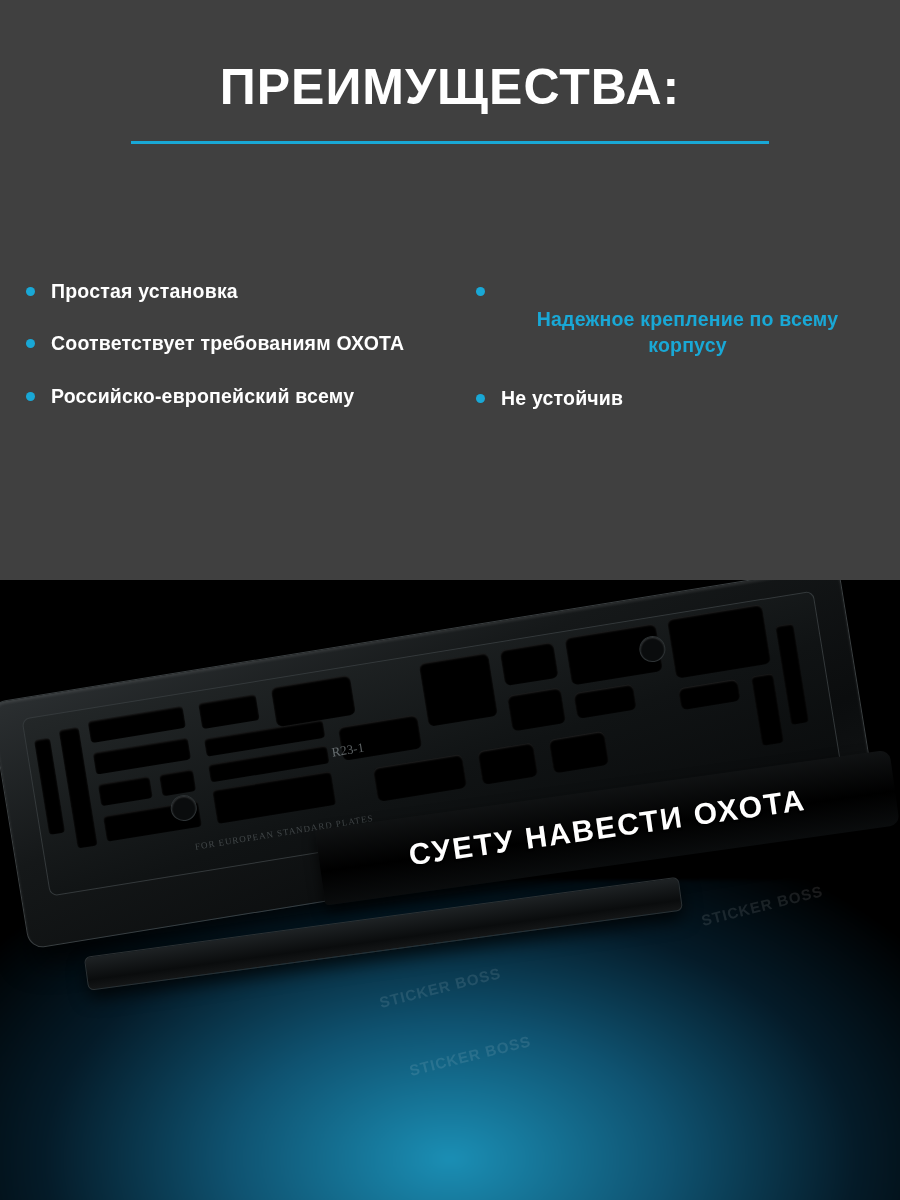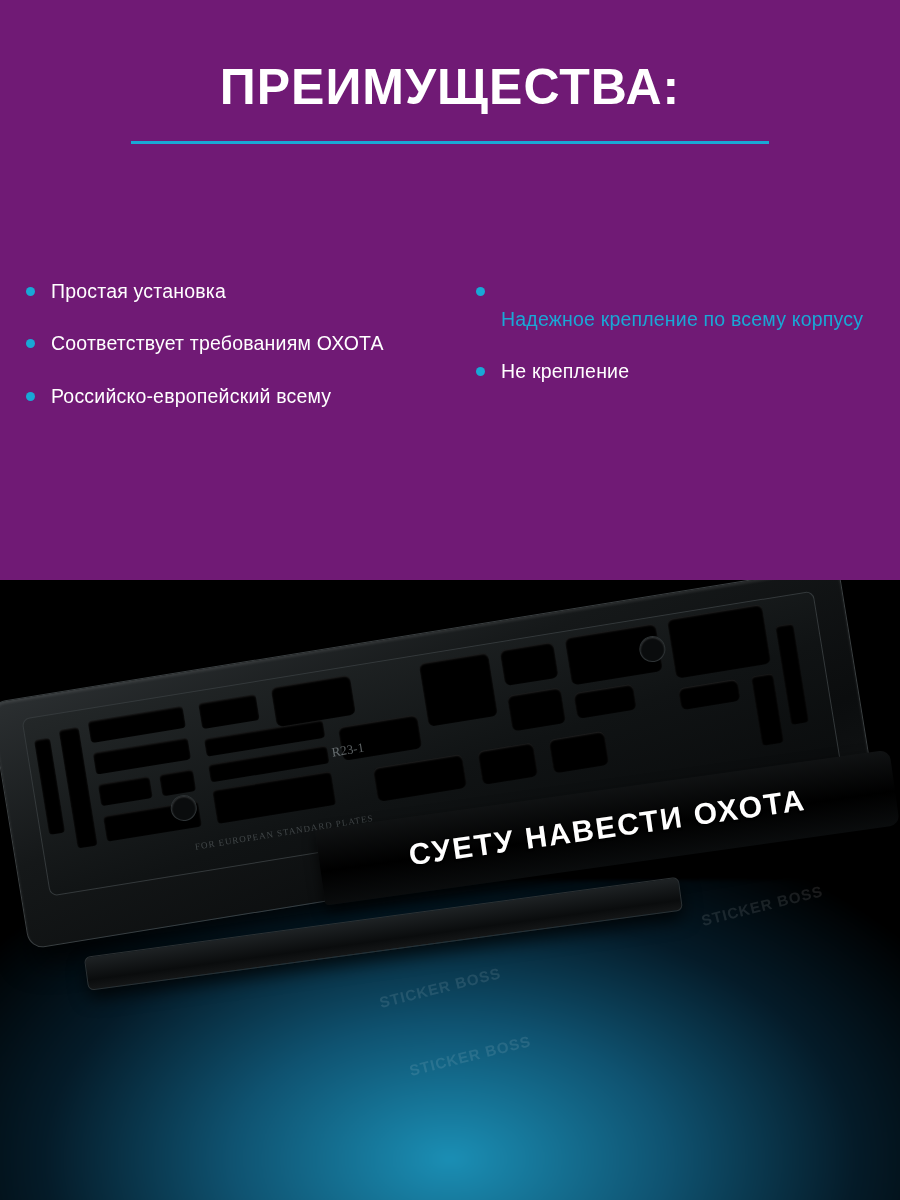--- a/index.html
+++ b/index.html
@@ -14,7 +14,7 @@
     position: relative;
     width: 900px;
     height: 1200px;
-    background: #701a75;
+    background: #404040;
     overflow: hidden;
   }
 

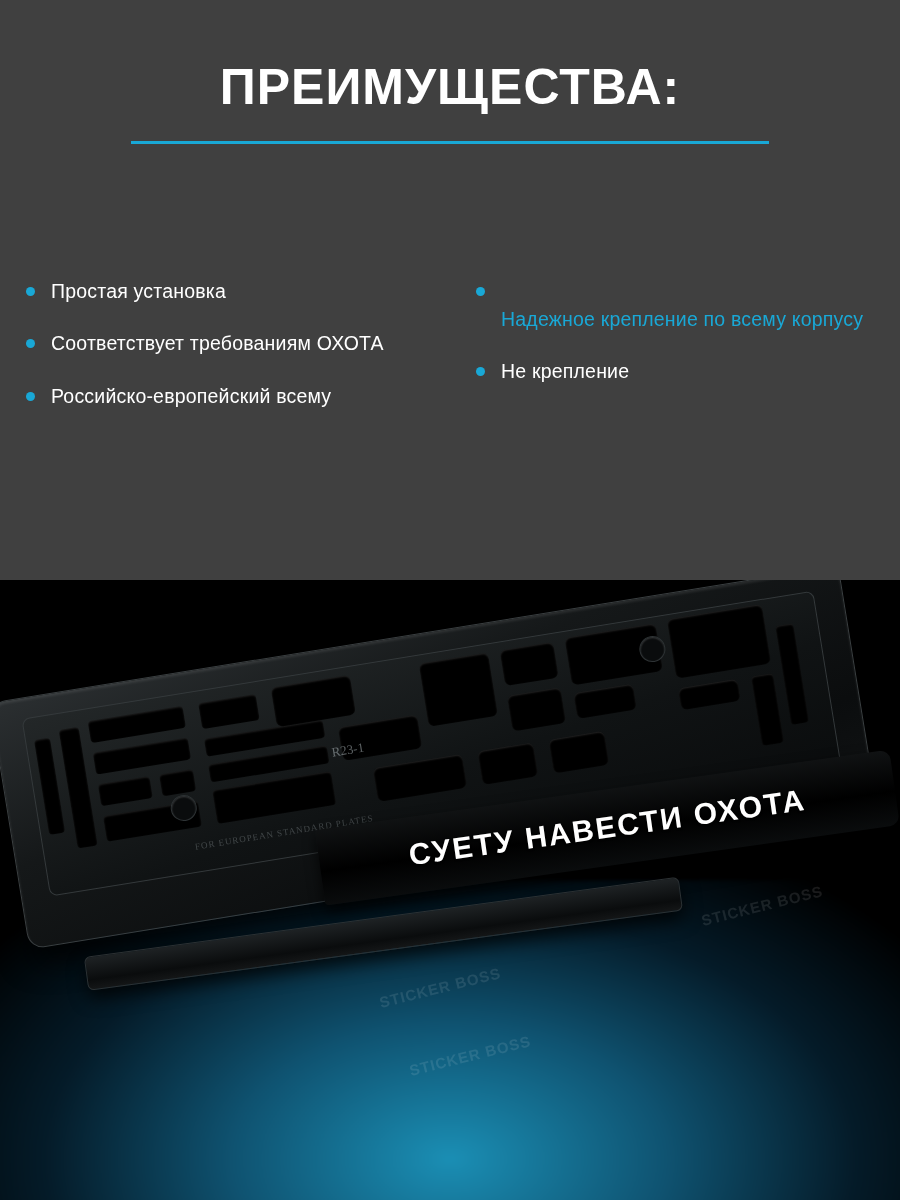--- a/index.html
+++ b/index.html
@@ -71,9 +71,10 @@
   .bullet-text {
     color: #ffffff;
     font-size: 19.5px;
-    font-weight: normal;
+    font-weight: bold;
     line-height: 1.35;
     letter-spacing: 0.2px;
+    text-align: center;
   }
   .bullet-text.accent { color: #19a8d6; margin-top: 28px; }
 

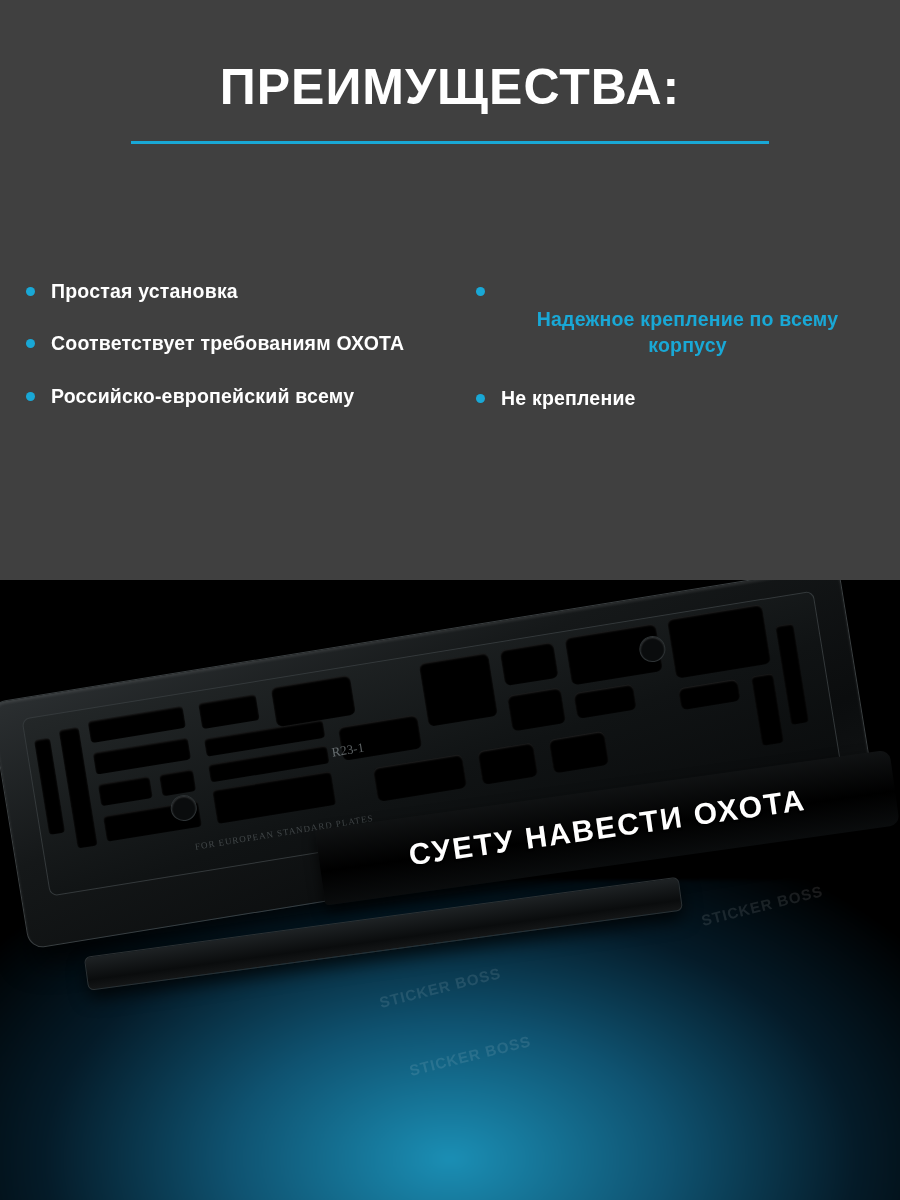--- a/index.html
+++ b/index.html
@@ -254,7 +254,7 @@
       </div>
       <div class="bullet-row">
         <span class="bullet-dot"></span>
-        <span class="bullet-text">Не крепление</span>
+        <span class="bullet-text">Не устойчив</span>
       </div>
     </div>
 

